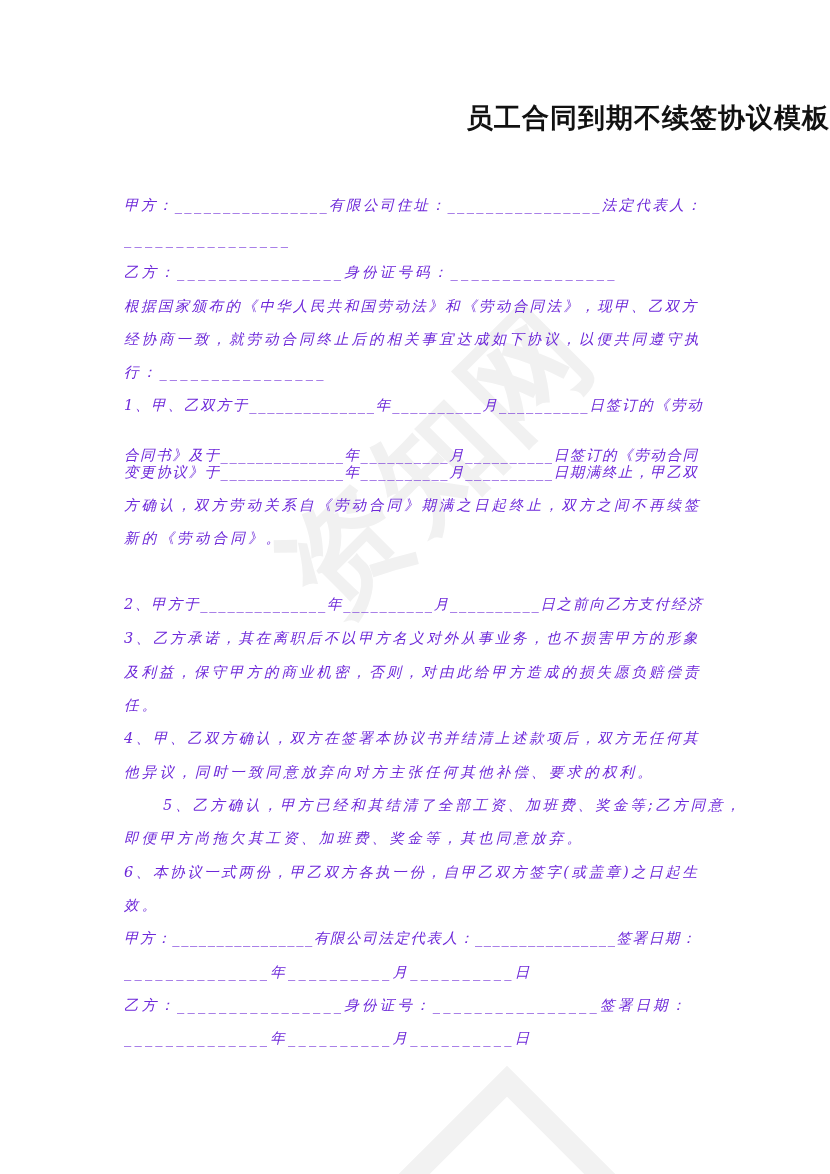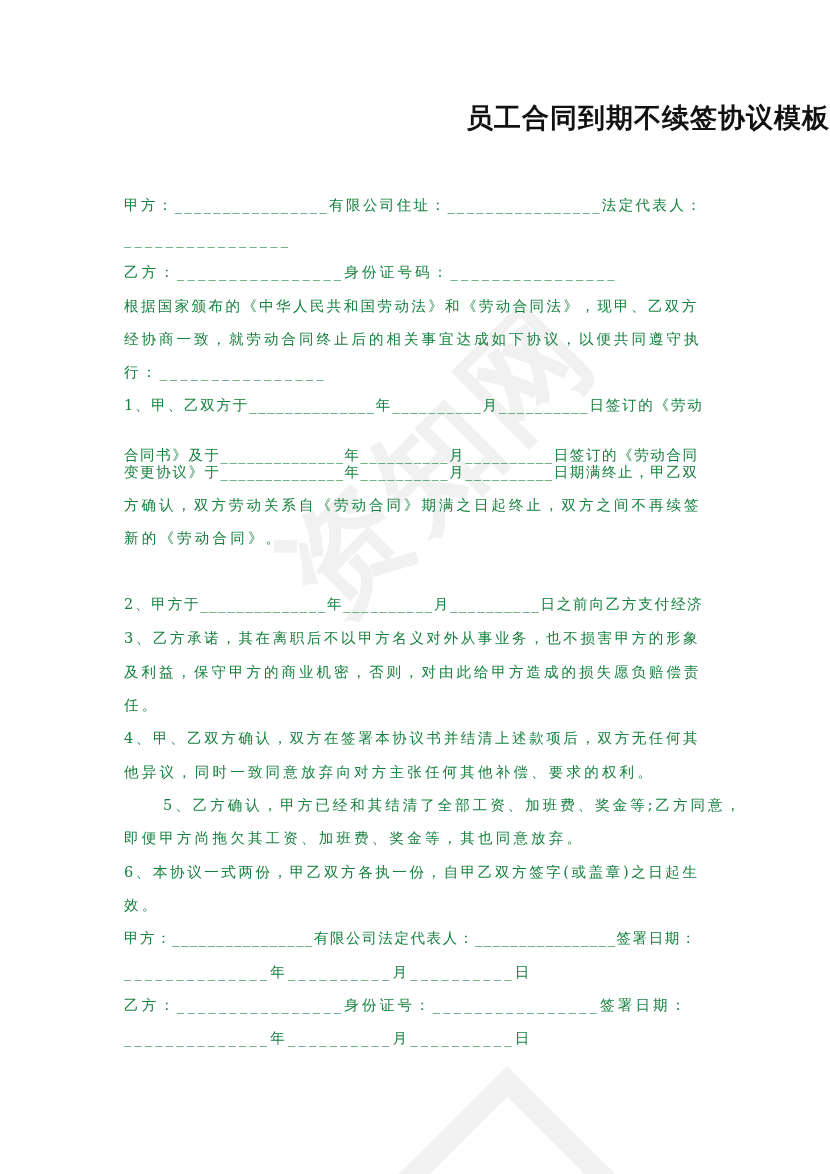--- a/index.html
+++ b/index.html
@@ -15,7 +15,7 @@
            font-family: "DejaVu Sans", sans-serif; font-size: 27px; font-weight: bold; color: #111;
            letter-spacing: 1px; }
   .line { position: absolute; left: 124px; width: 580px; font-size: 14.5px; line-height: 20px;
-          white-space: nowrap; letter-spacing: 3.2px; color: #15803d; }
+          white-space: nowrap; letter-spacing: 3.2px; color: #6d28d9; font-style: italic; }
 </style>
 </head>
 <body>

